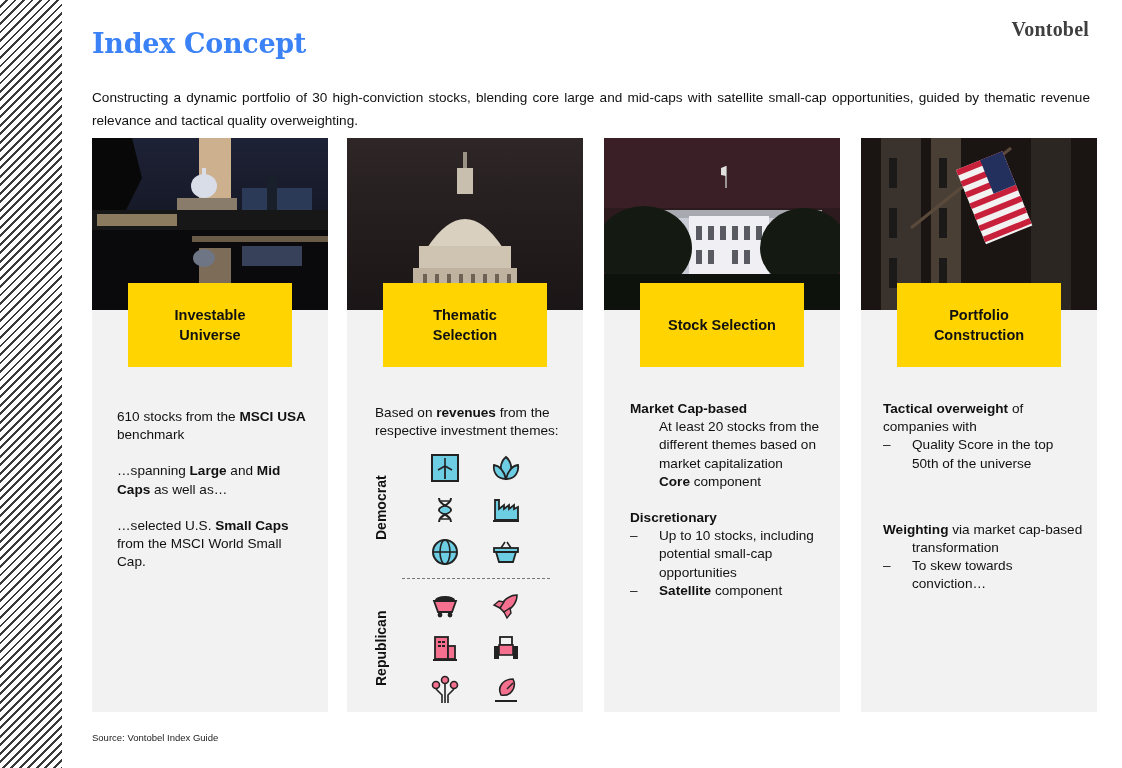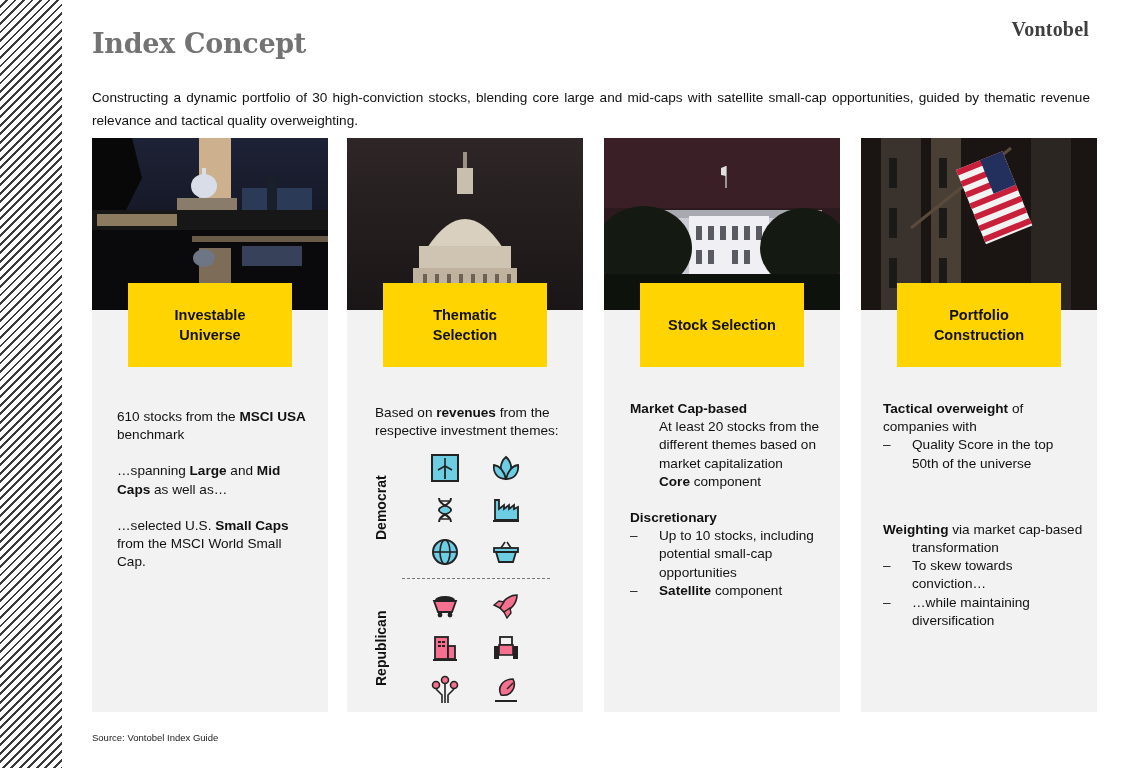--- a/index.html
+++ b/index.html
@@ -14,7 +14,7 @@
   .title {
     position: absolute; left: 92px; top: 28px;
     font-family: "DejaVu Serif", "Liberation Serif", serif;
-    font-weight: bold; font-size: 27px; letter-spacing: -0.3px; color: #737373;
+    font-weight: bold; font-size: 27px; letter-spacing: -0.3px; color: #3b82f6;
   }
   .logo {
     position: absolute; right: 33px; top: 18px;

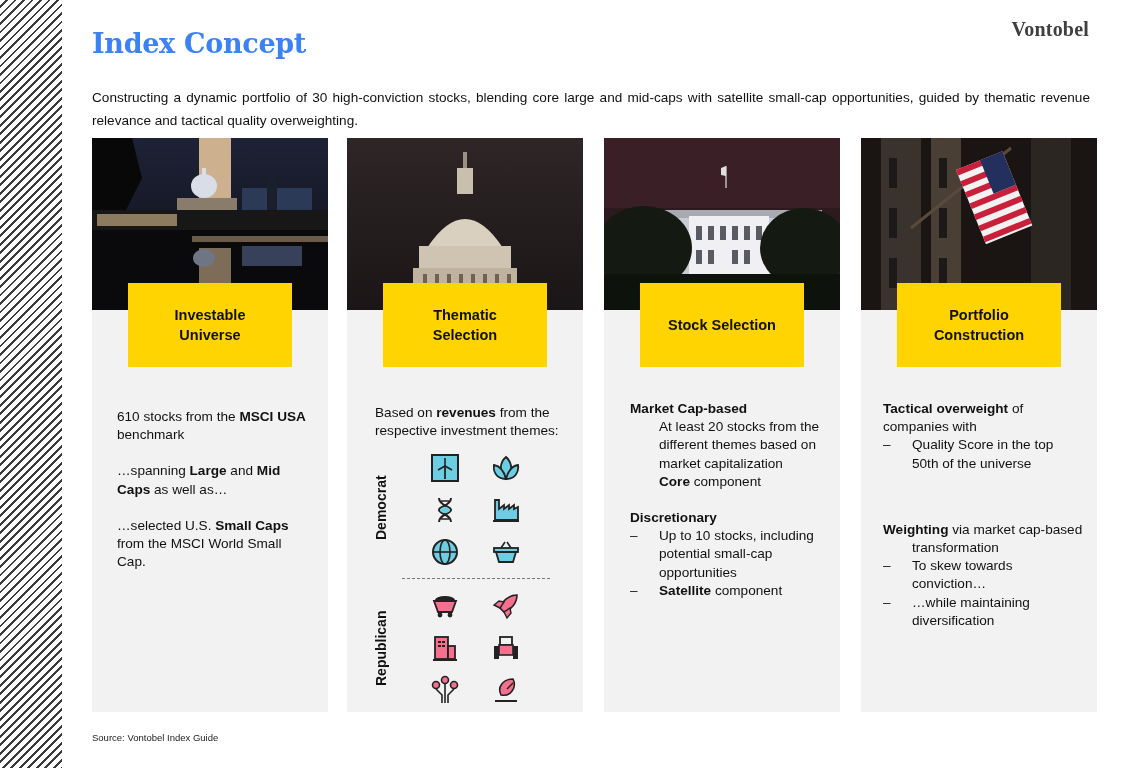--- a/index.html
+++ b/index.html
@@ -318,7 +318,6 @@
       <b>Weighting</b><span> via market cap-based transformation</span>
     </div>
     <div class="dash">To skew towards conviction…</div>
-    <div class="dash">…while maintaining diversification</div>
   </div>
 </div>
 

